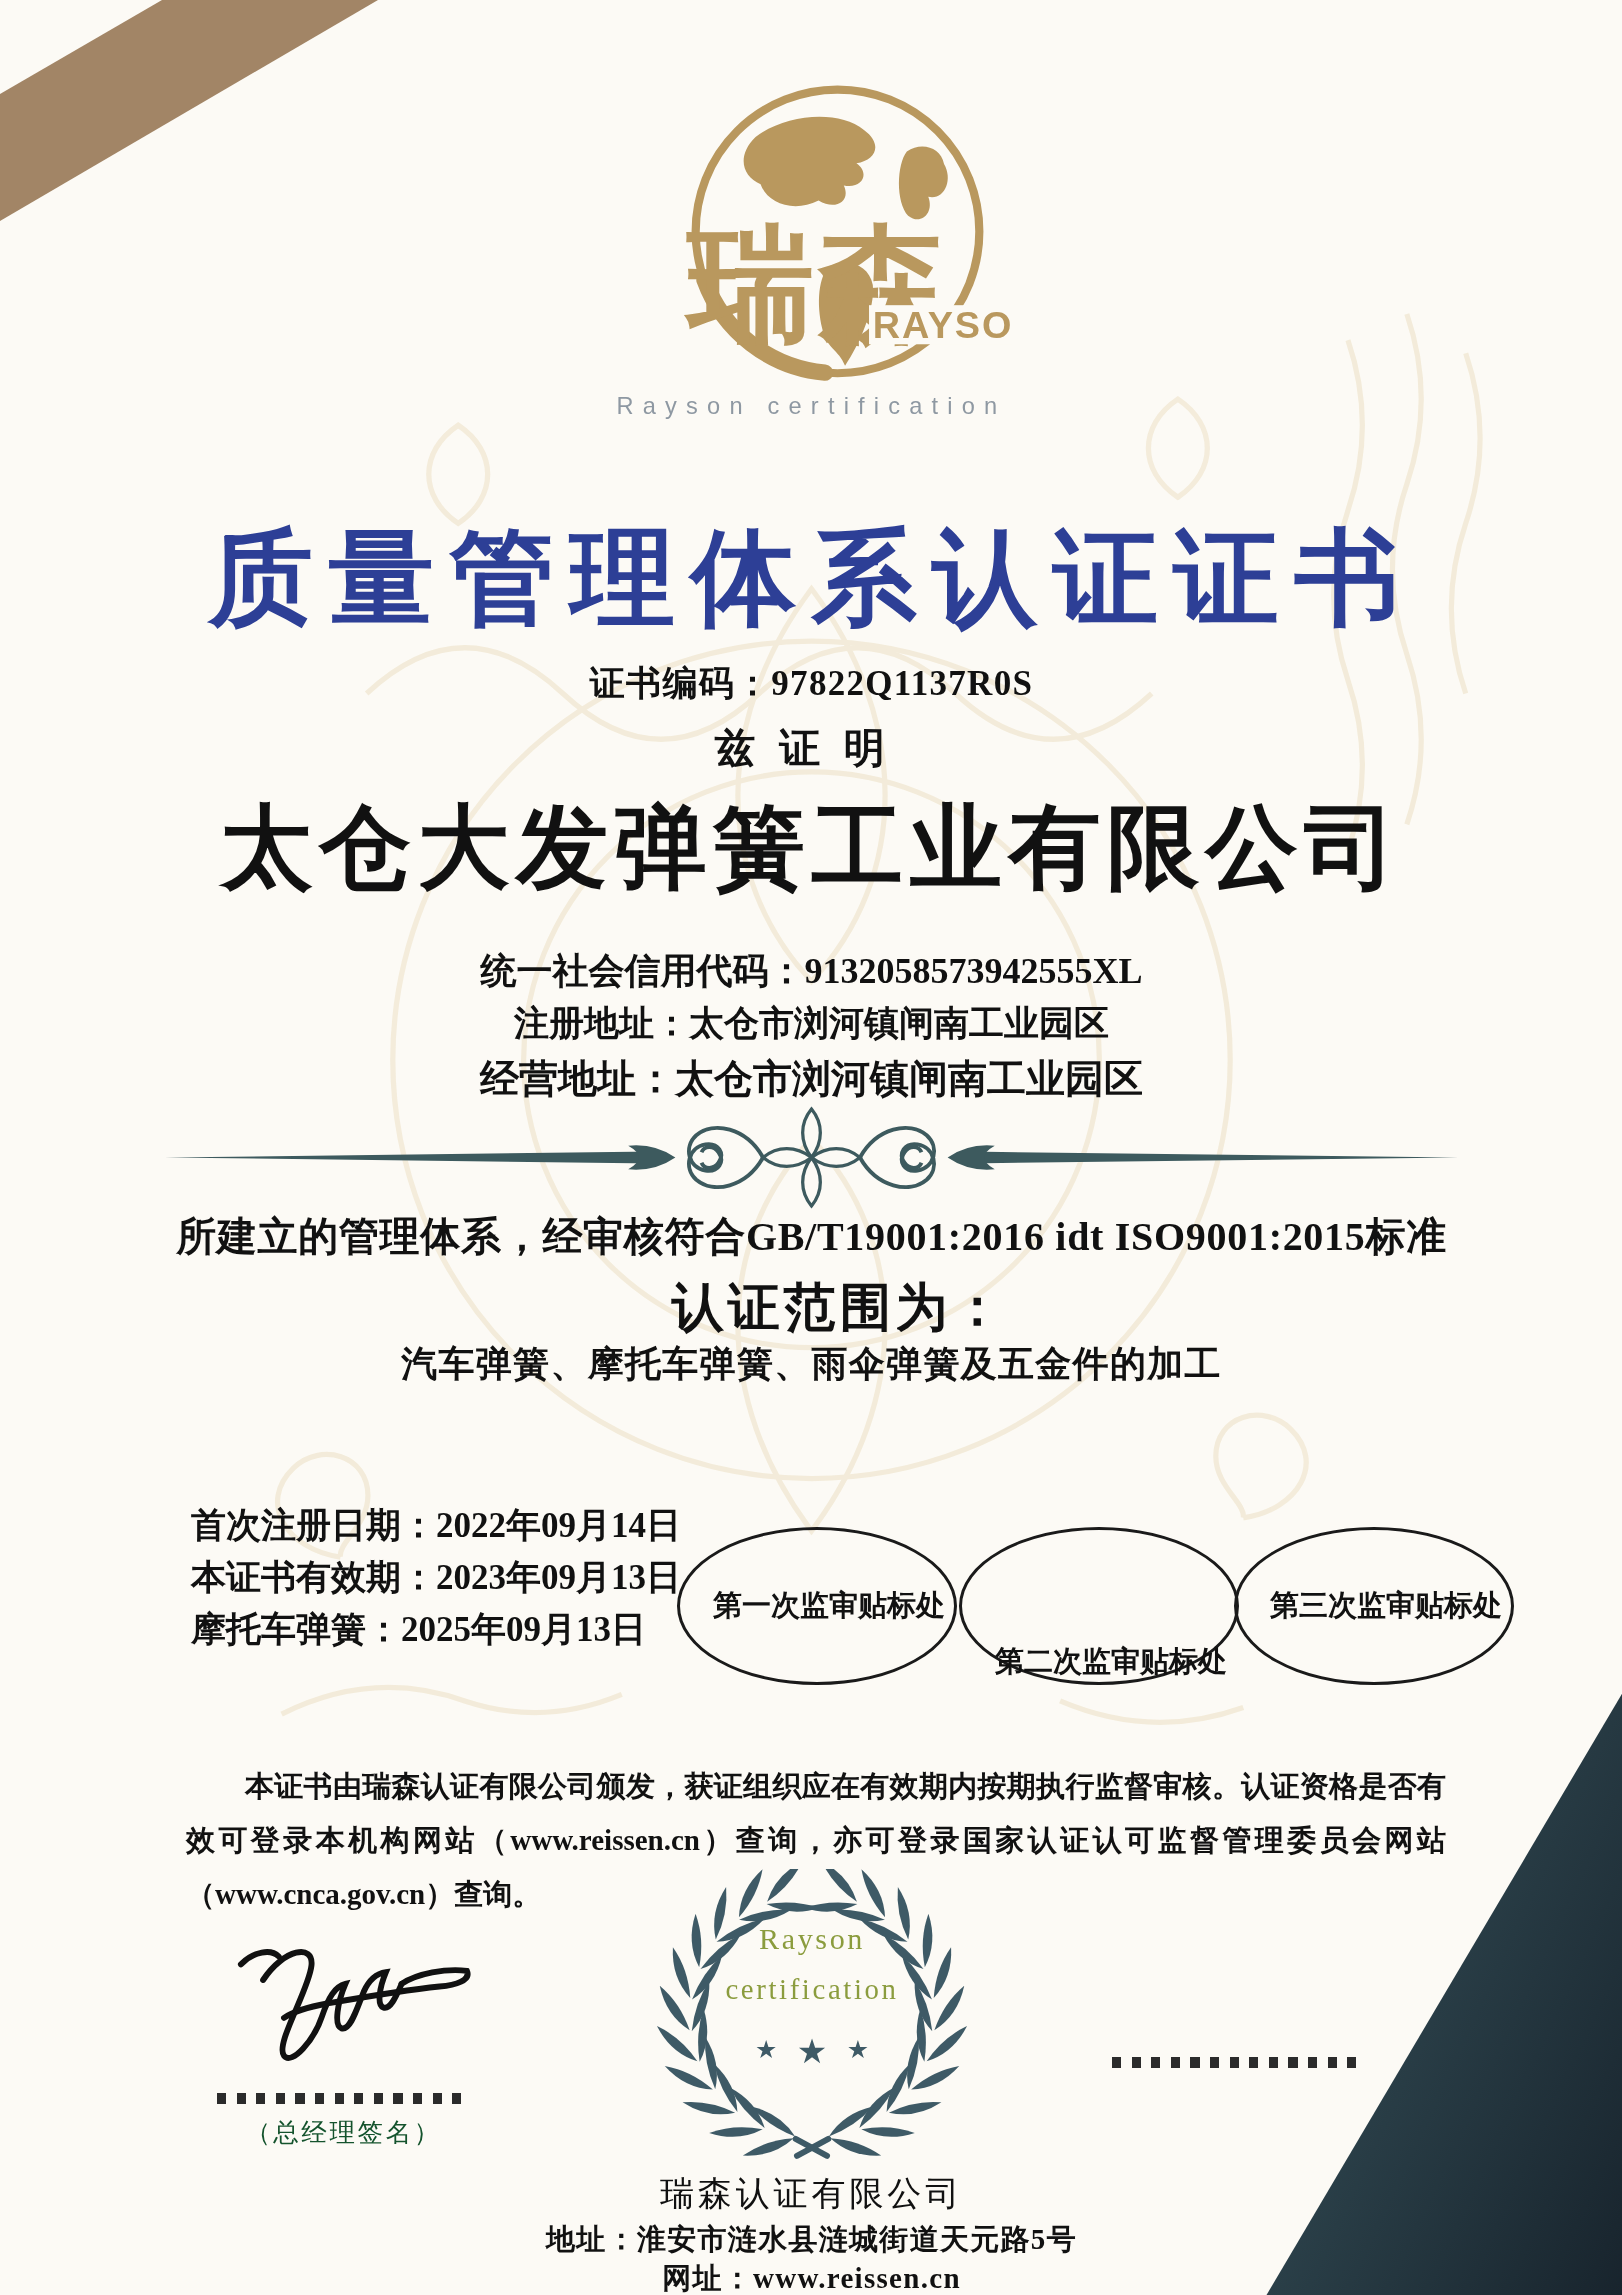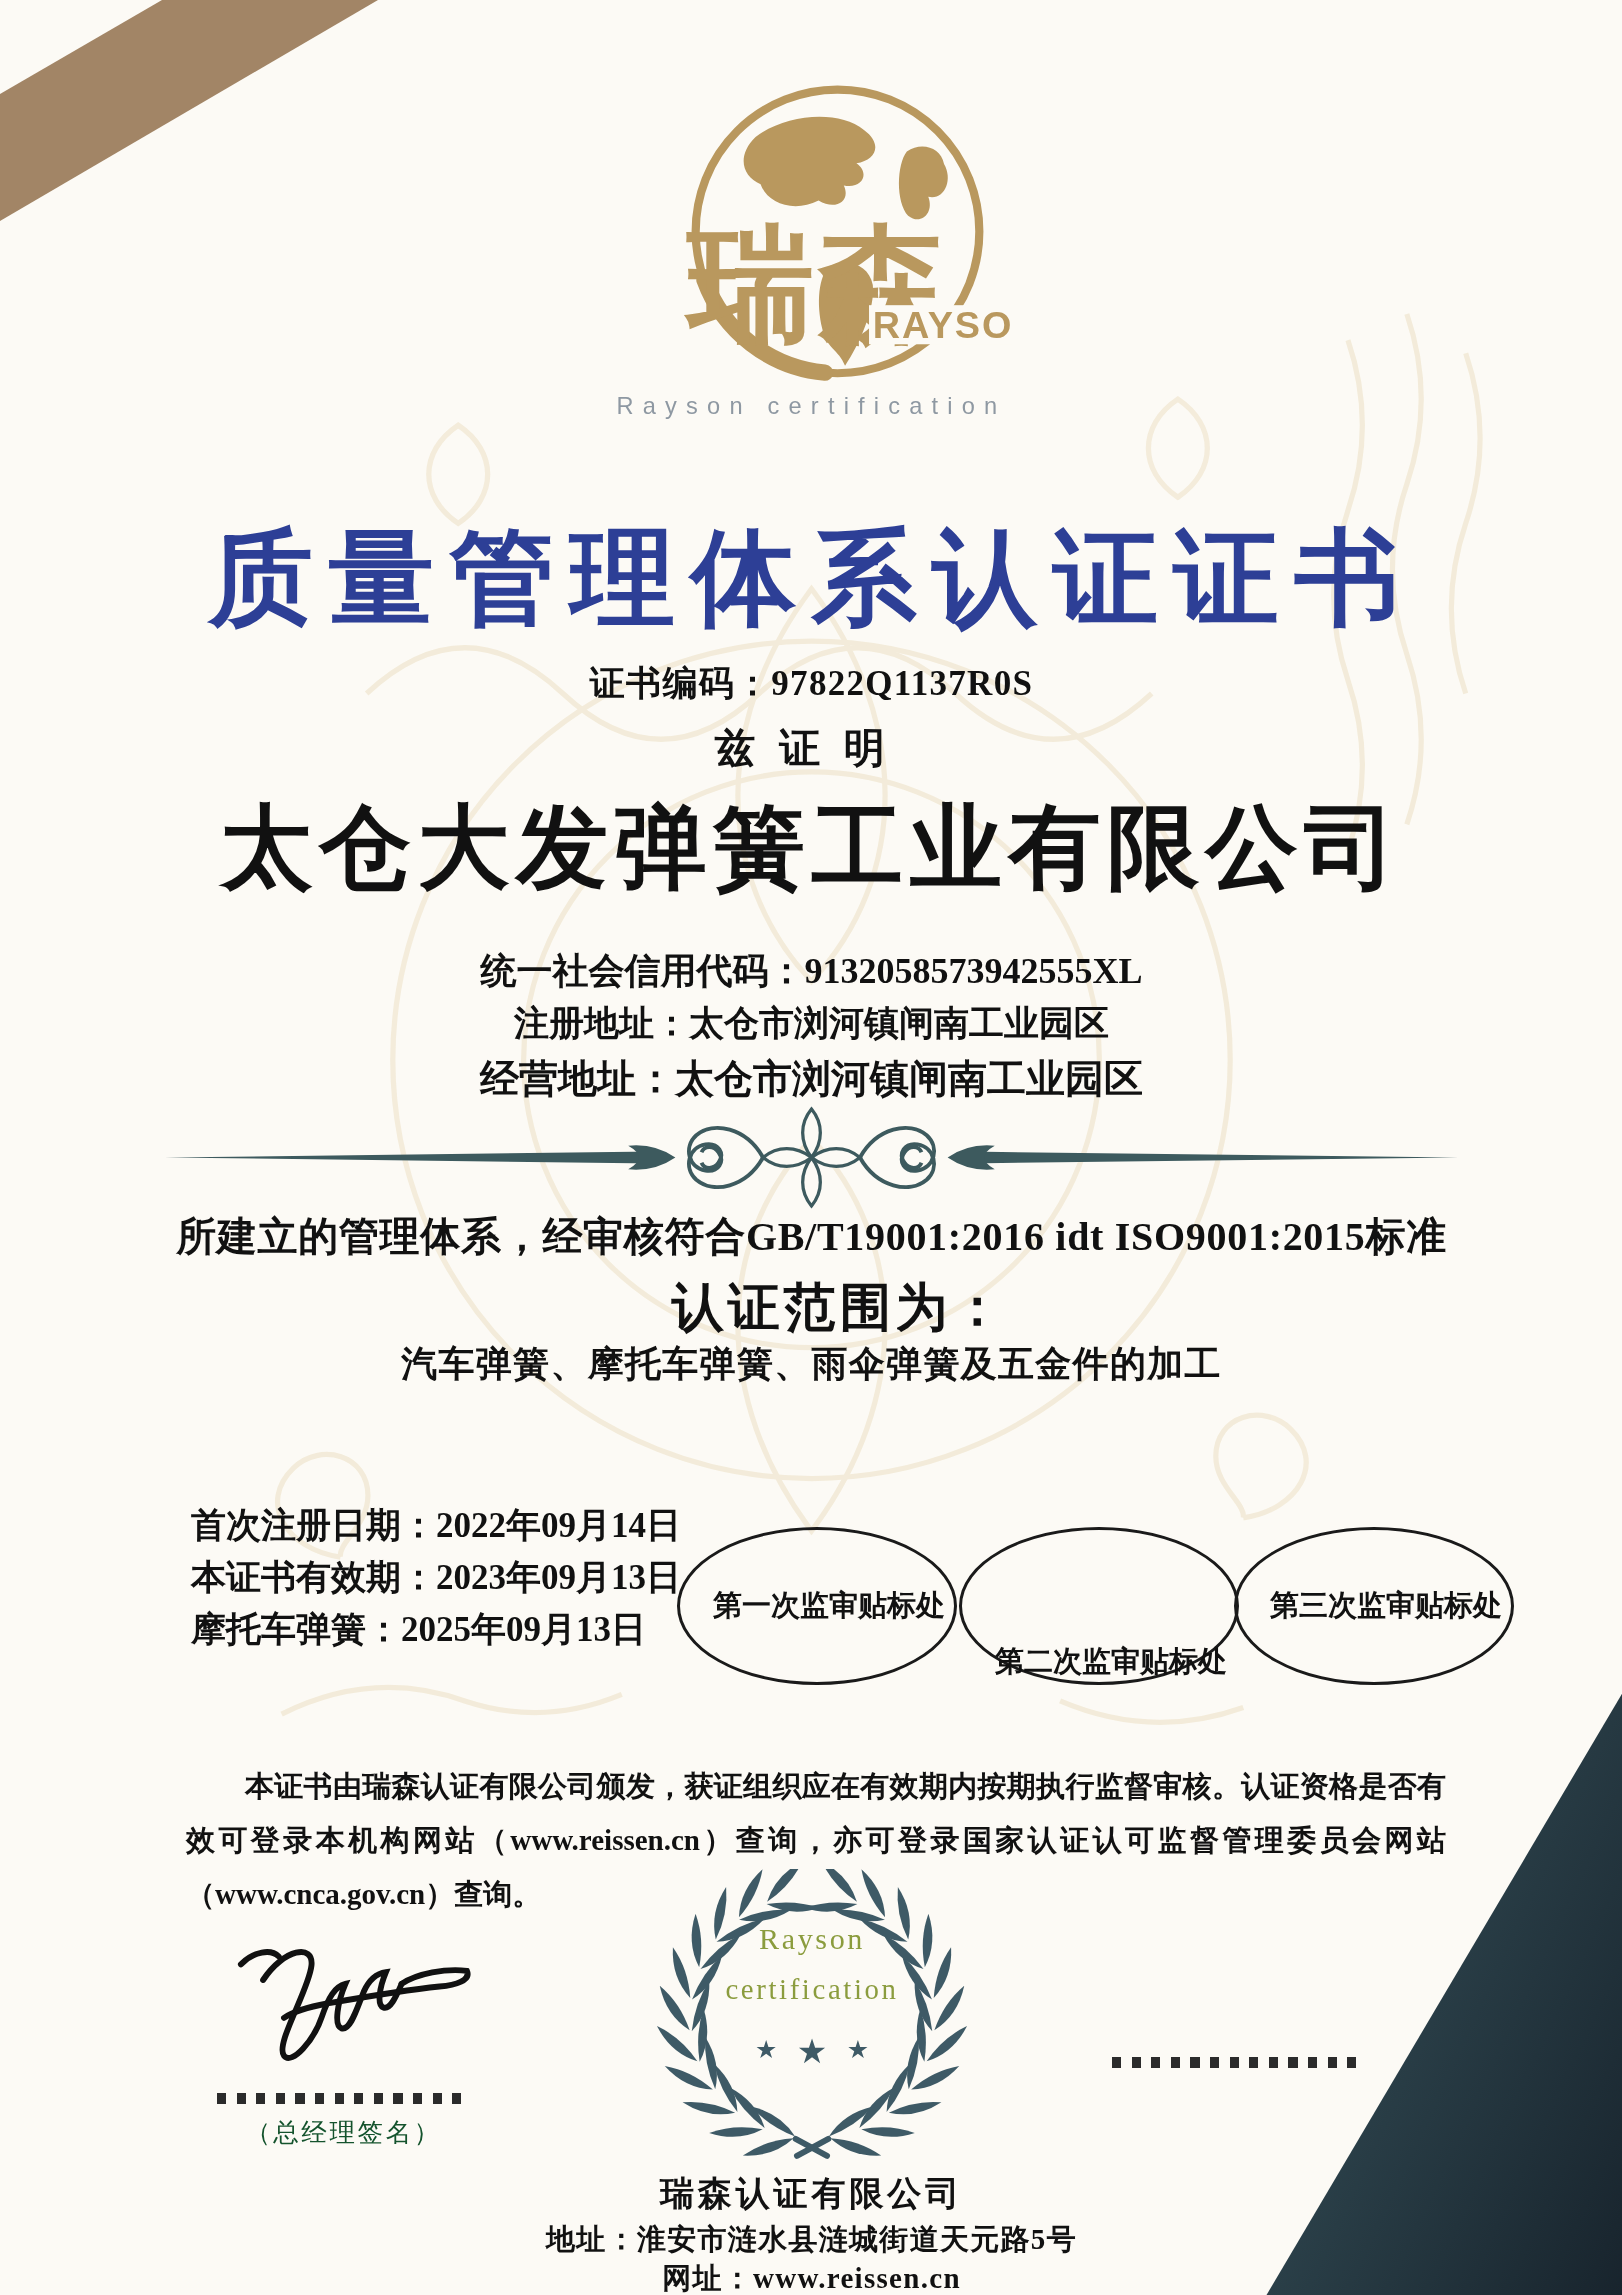--- a/index.html
+++ b/index.html
@@ -53,7 +53,7 @@
   .dots-right{left:1112px;top:2057px;width:249px;}
   .sig-caption{left:217px;top:2115px;width:253px;text-align:center;font-size:25.5px;color:#14532d;letter-spacing:2.6px;}
   .wreath-svg{left:645px;top:1869px;width:334px;height:308px;}
-  .f-company{top:2171px;font-size:34px;font-weight:bold;letter-spacing:3.9px;}
+  .f-company{top:2171px;font-size:34px;font-weight:normal;letter-spacing:3.9px;}
   .f-address{top:2220px;font-size:29px;font-weight:bold;letter-spacing:1.3px;}
   .f-website{top:2259px;font-size:29px;font-weight:bold;letter-spacing:1.3px;}
 </style>

